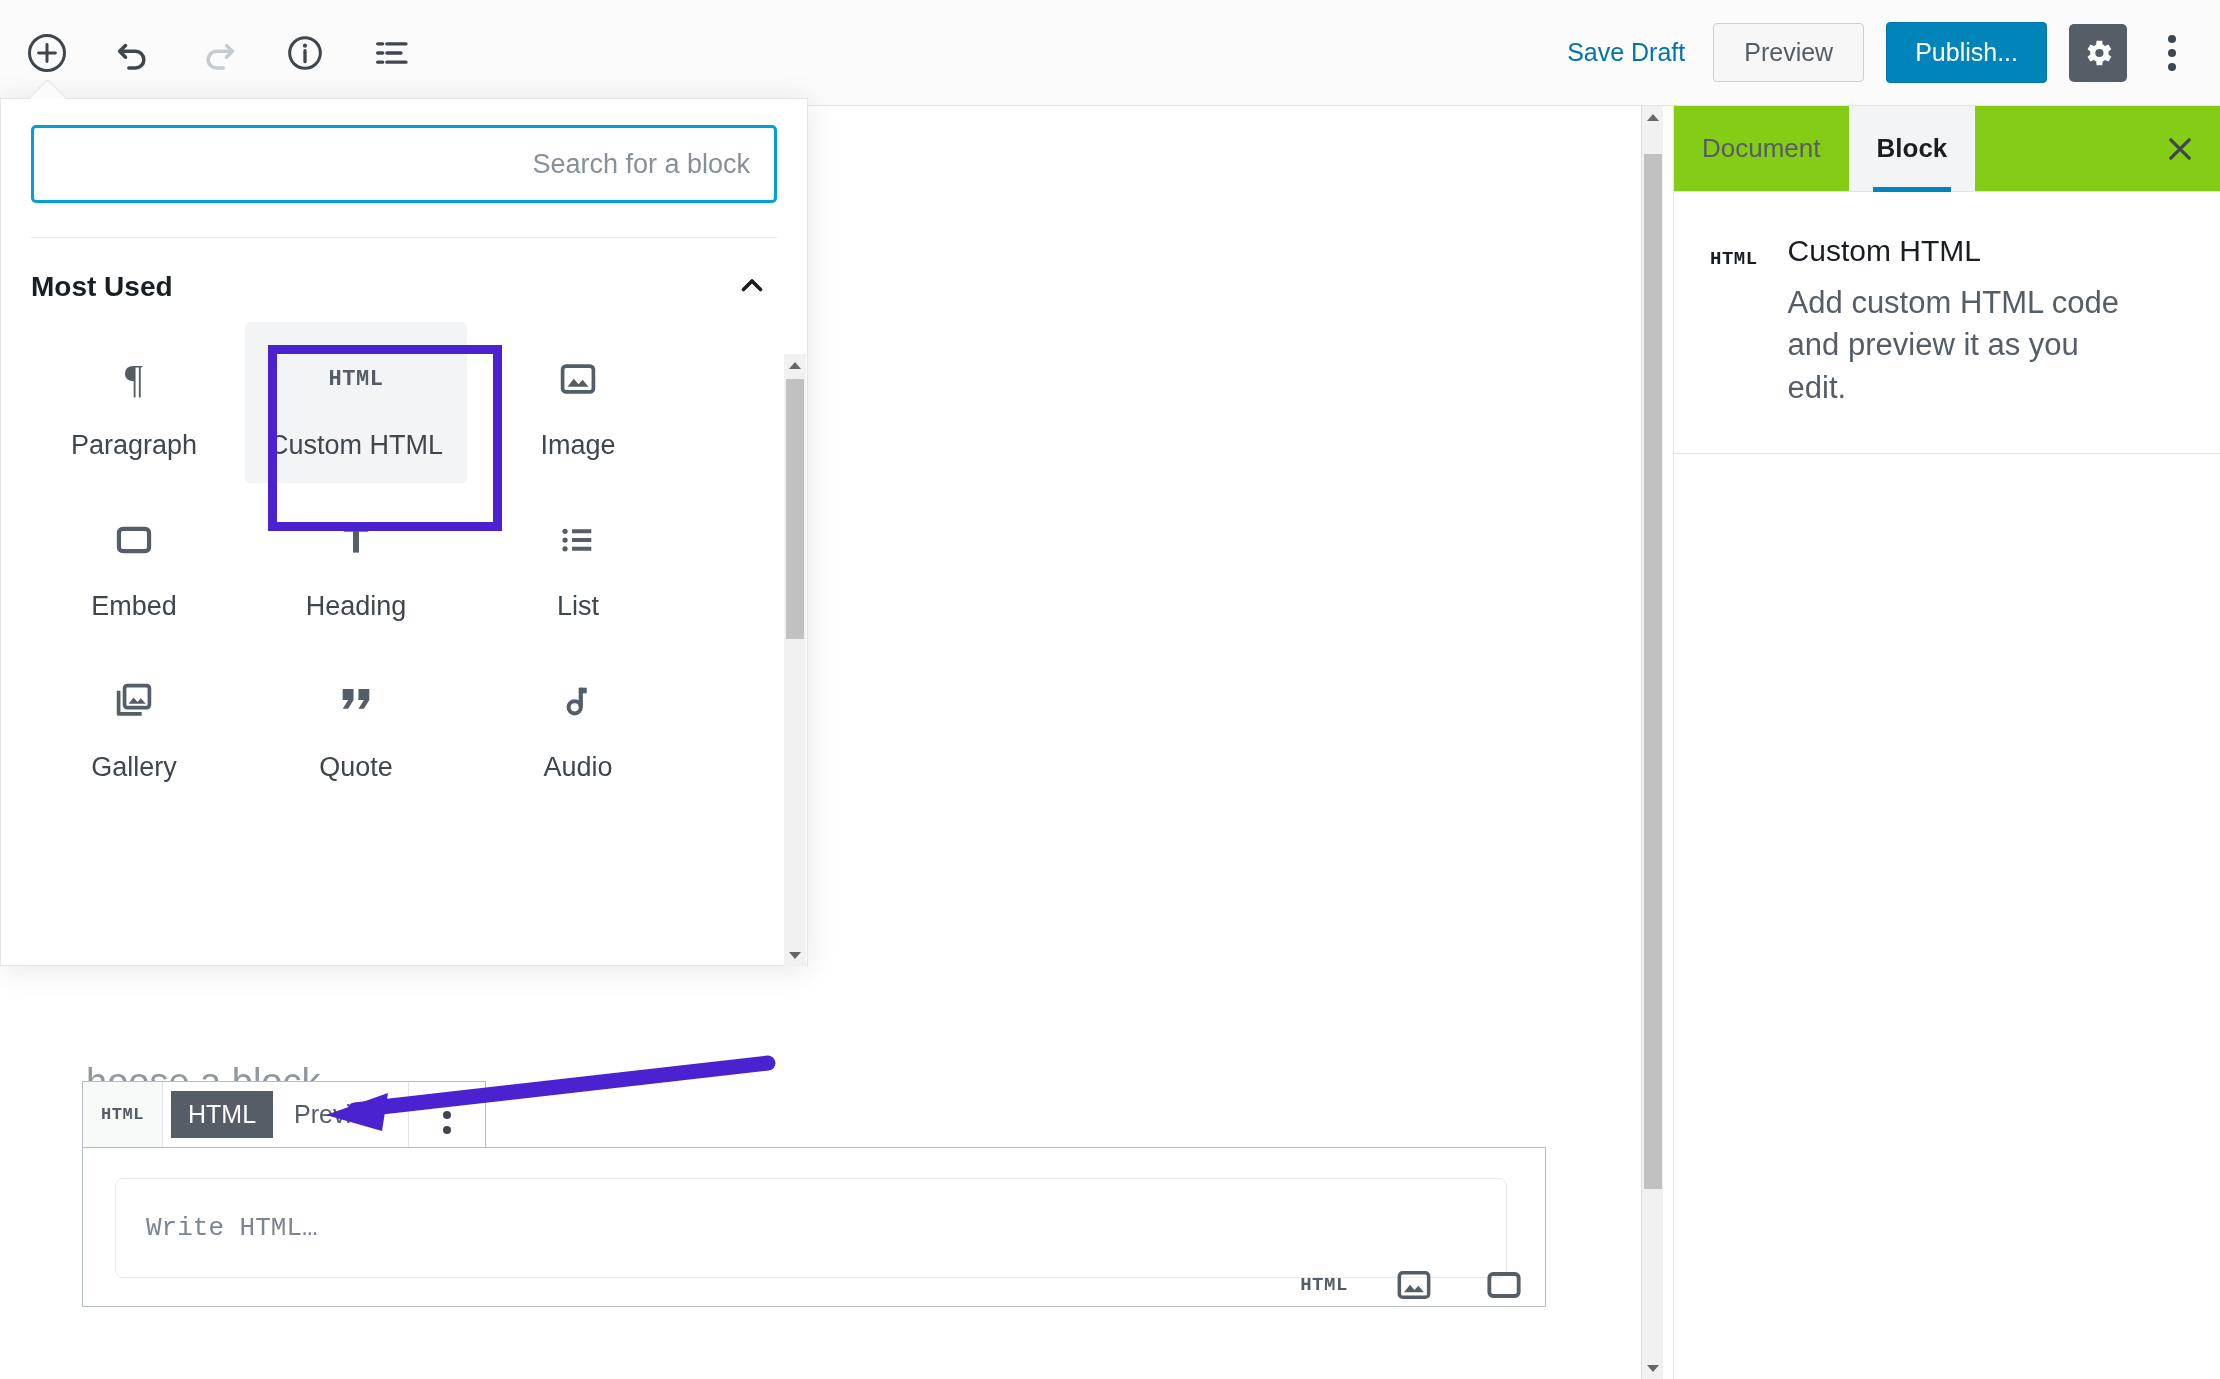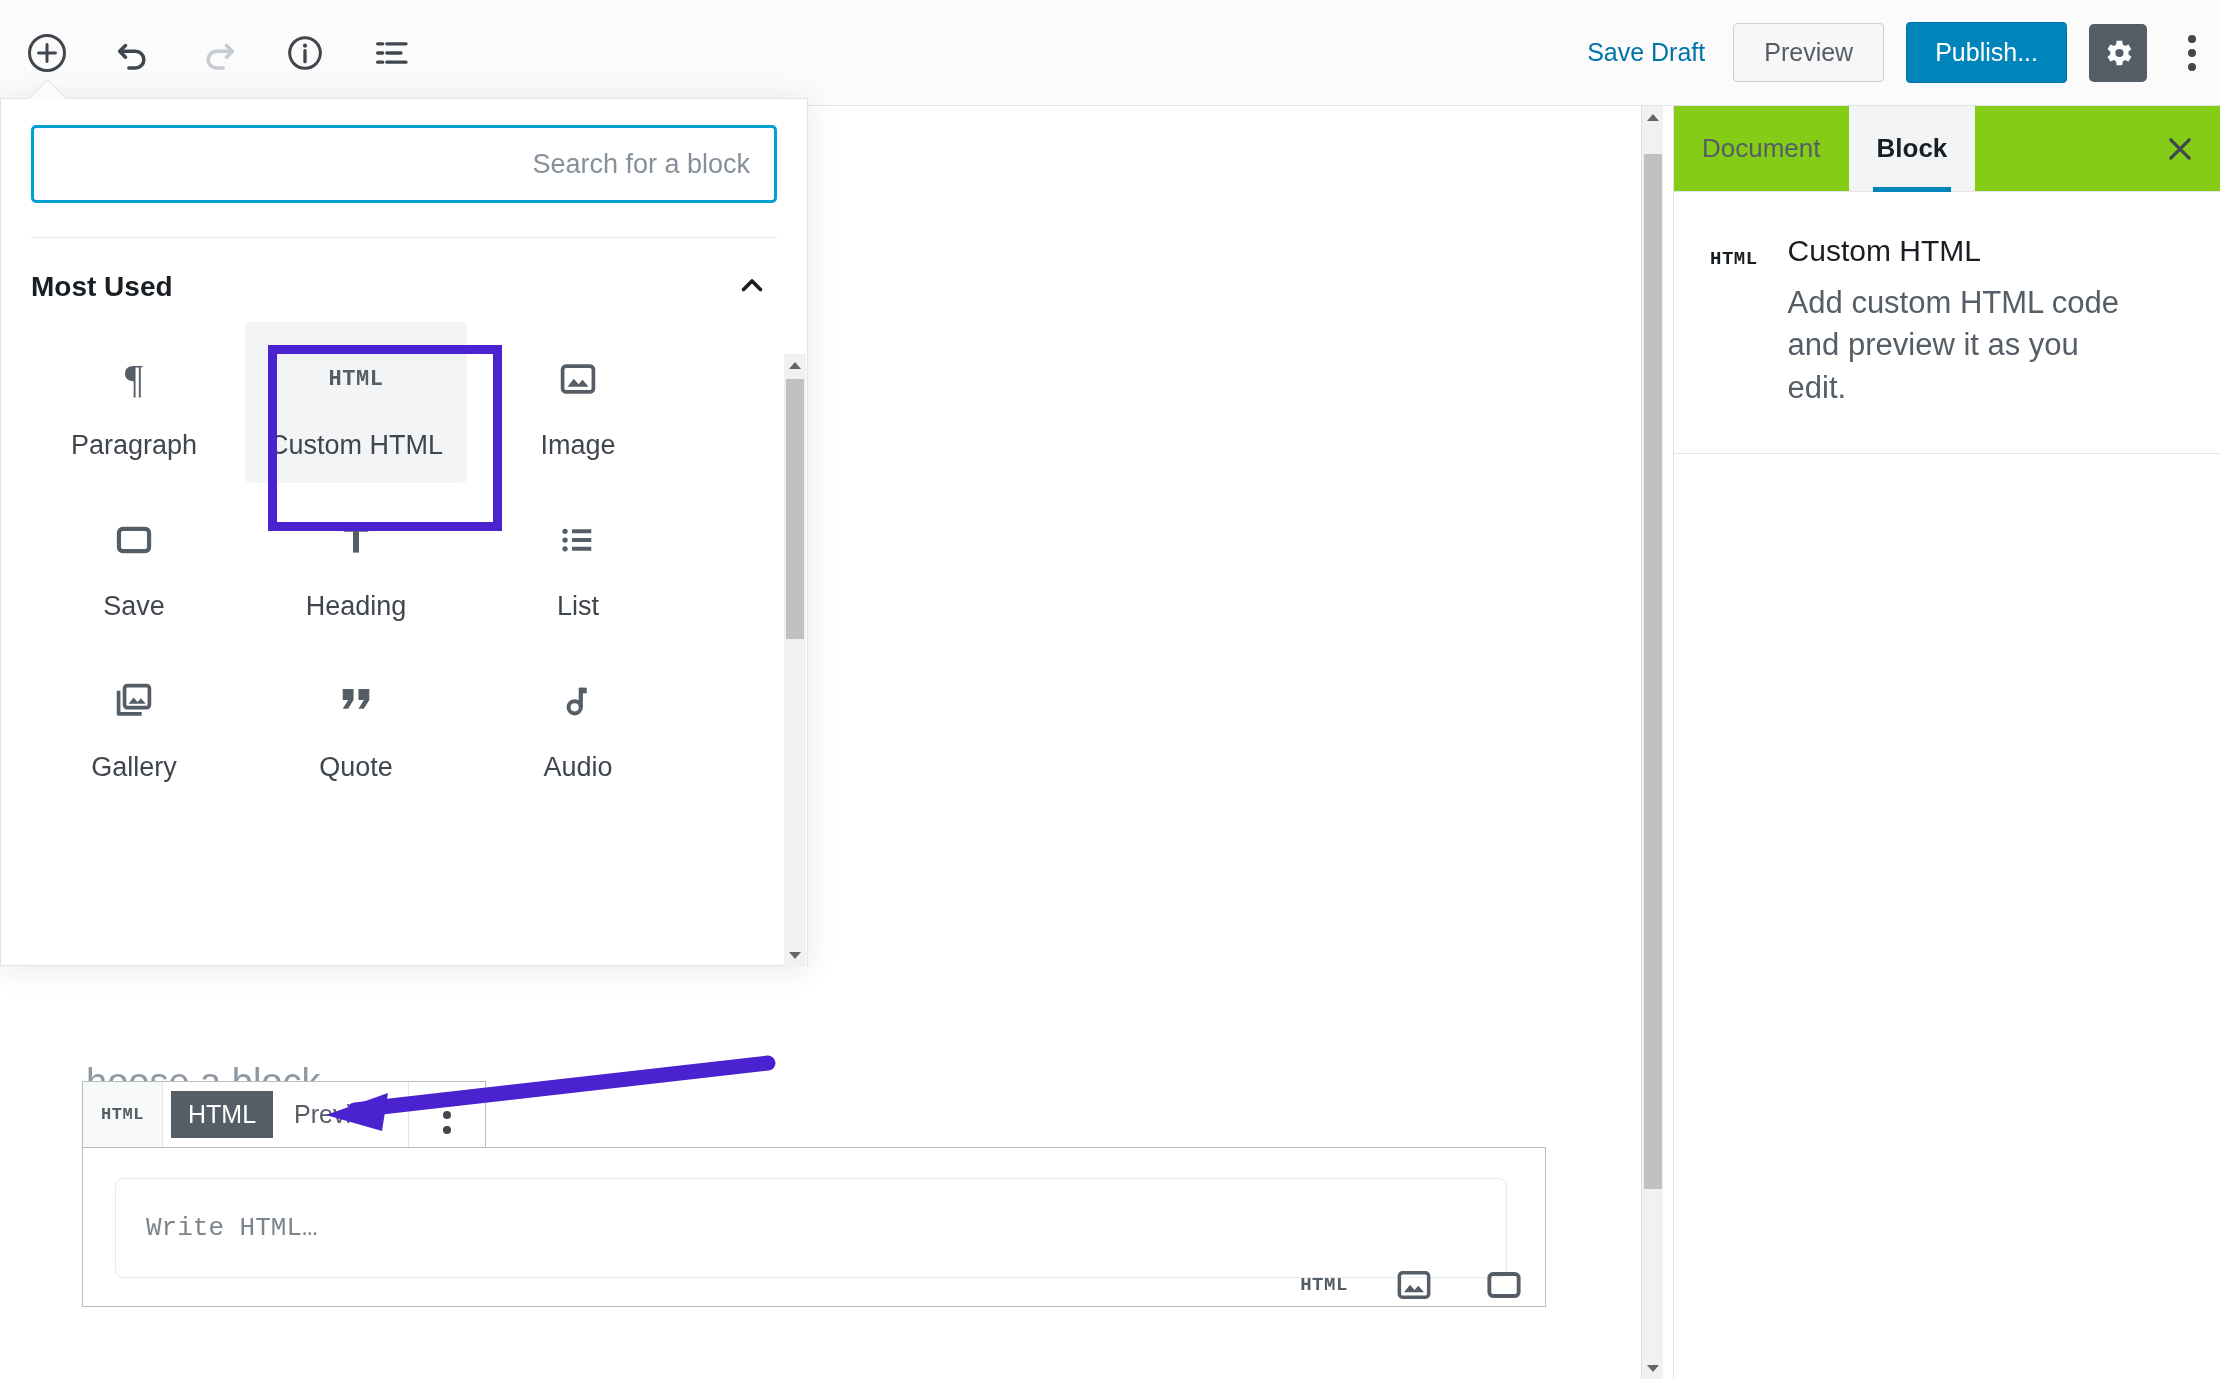--- a/index.html
+++ b/index.html
@@ -23,7 +23,7 @@
     background: transparent; border: none; cursor: pointer; color: #40464d;
   }
   .tb-right {
-    margin-left: auto; display: flex; align-items: center; gap: 22px; padding-right: 5px;
+    margin-left: auto; display: flex; align-items: center; gap: 22px; padding-right: 25px;
   }
   .save-draft {
     color: #0073aa; font-size: 25px; background: none; border: none; cursor: pointer;

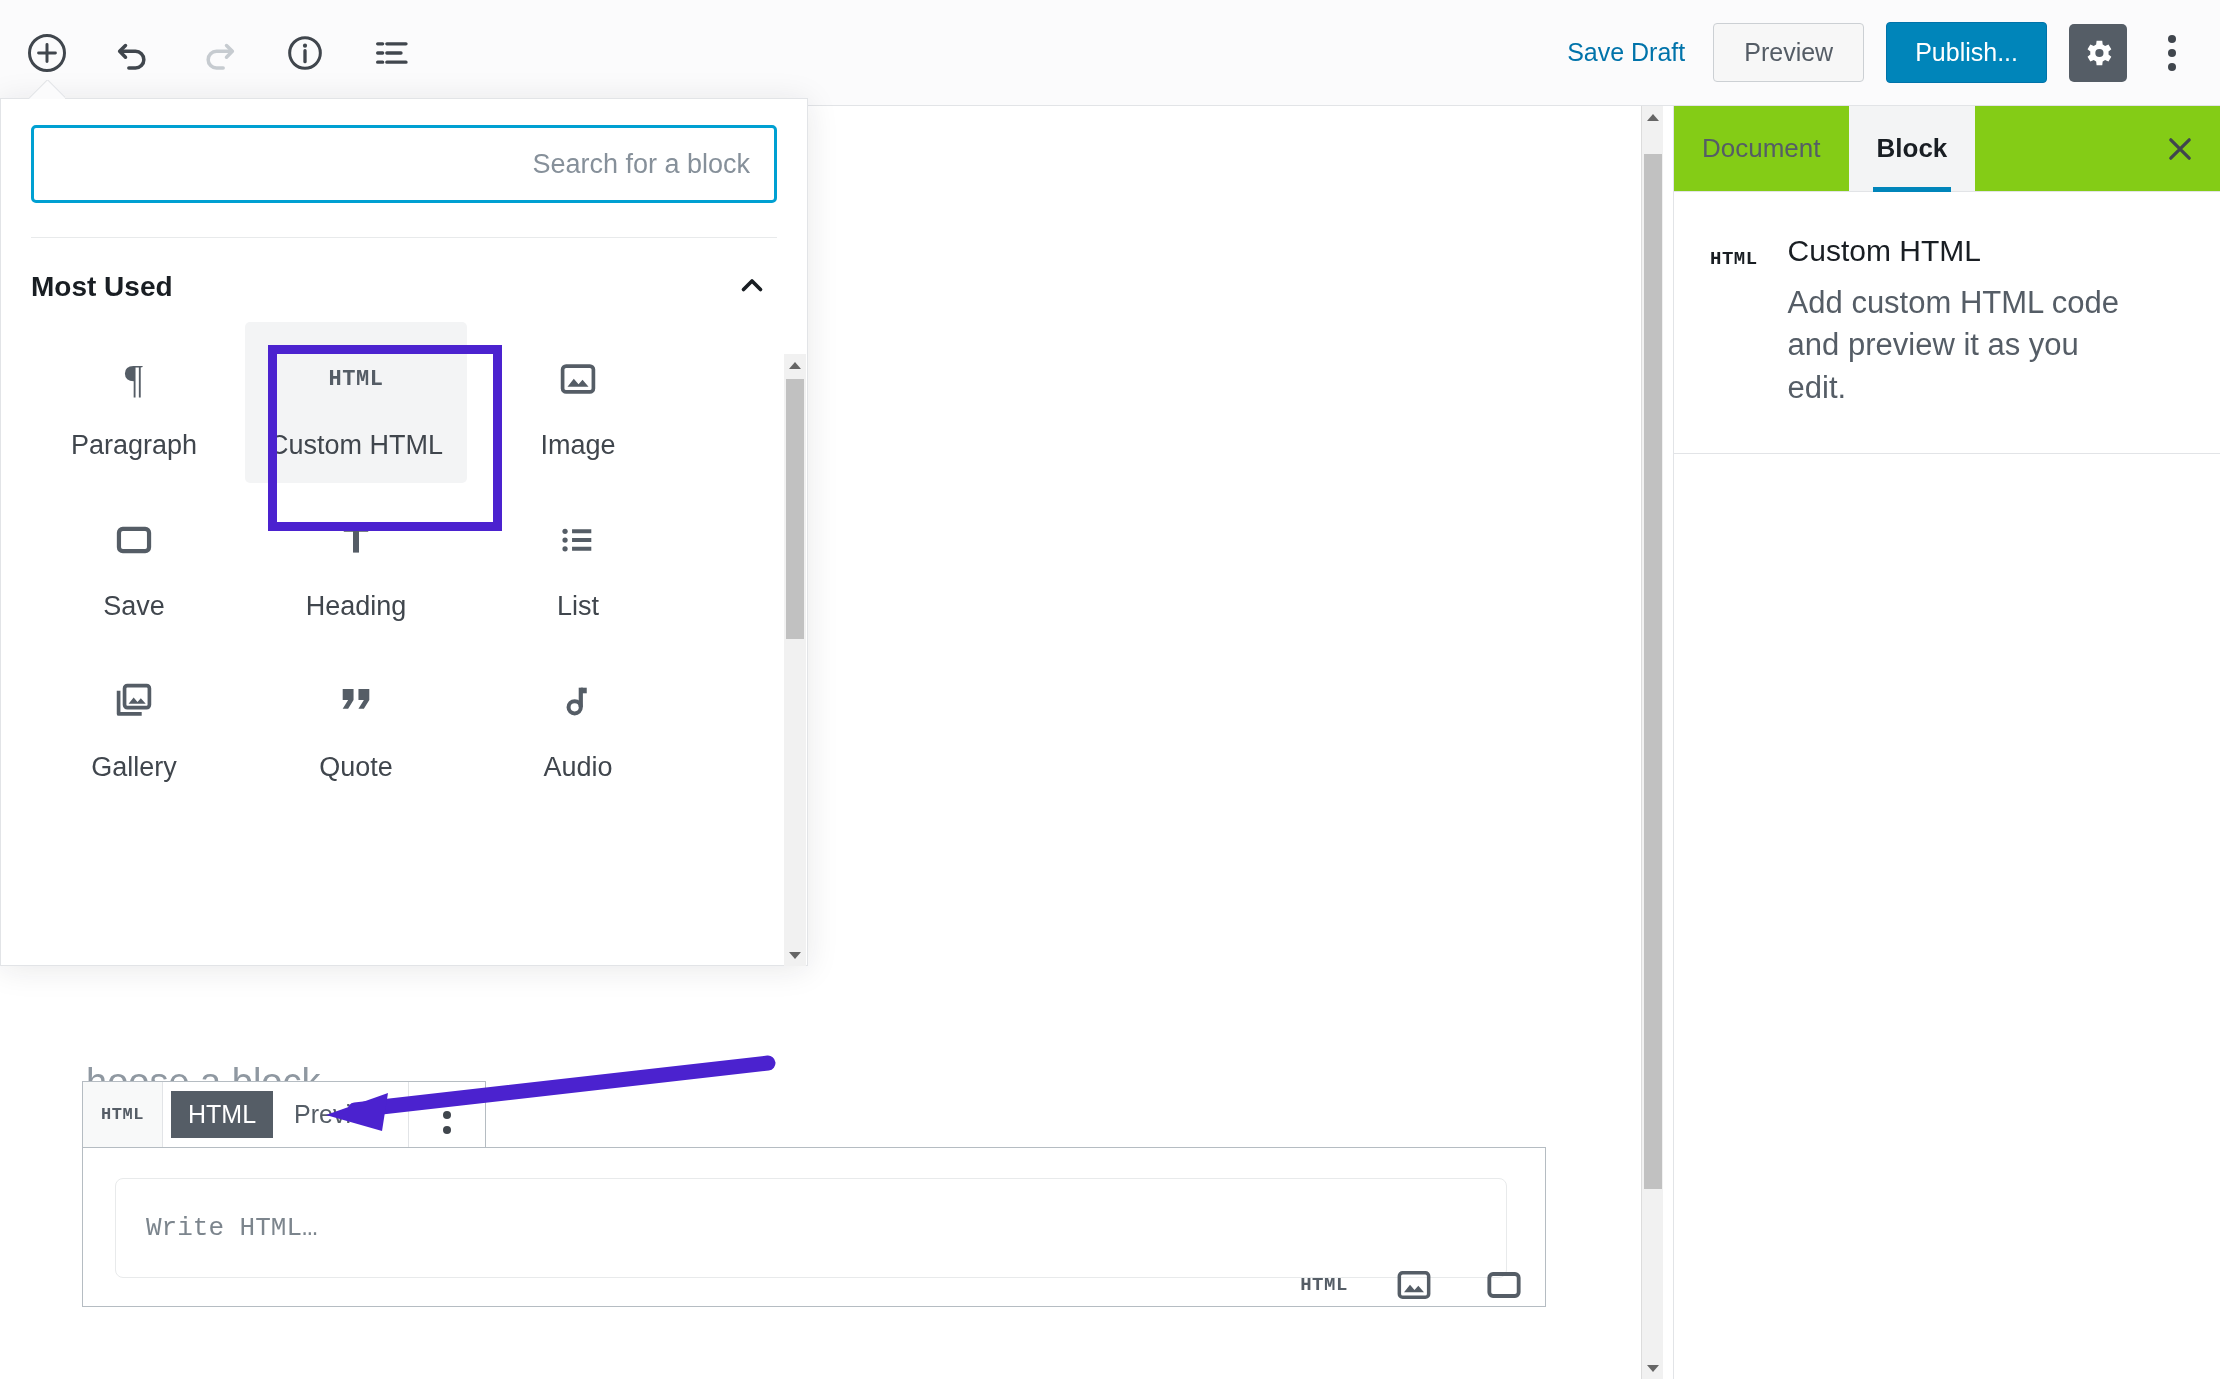--- a/index.html
+++ b/index.html
@@ -404,7 +404,7 @@
             <rect x="3.4" y="5.6" width="17.2" height="12.8" rx="2.2" fill="none" stroke="#555d66" stroke-width="2.4"></rect>
           </svg>
         </span>
-        <span class="bi-label">Save</span>
+        <span class="bi-label">Embed</span>
       </button>
 
       <button class="block-item">

